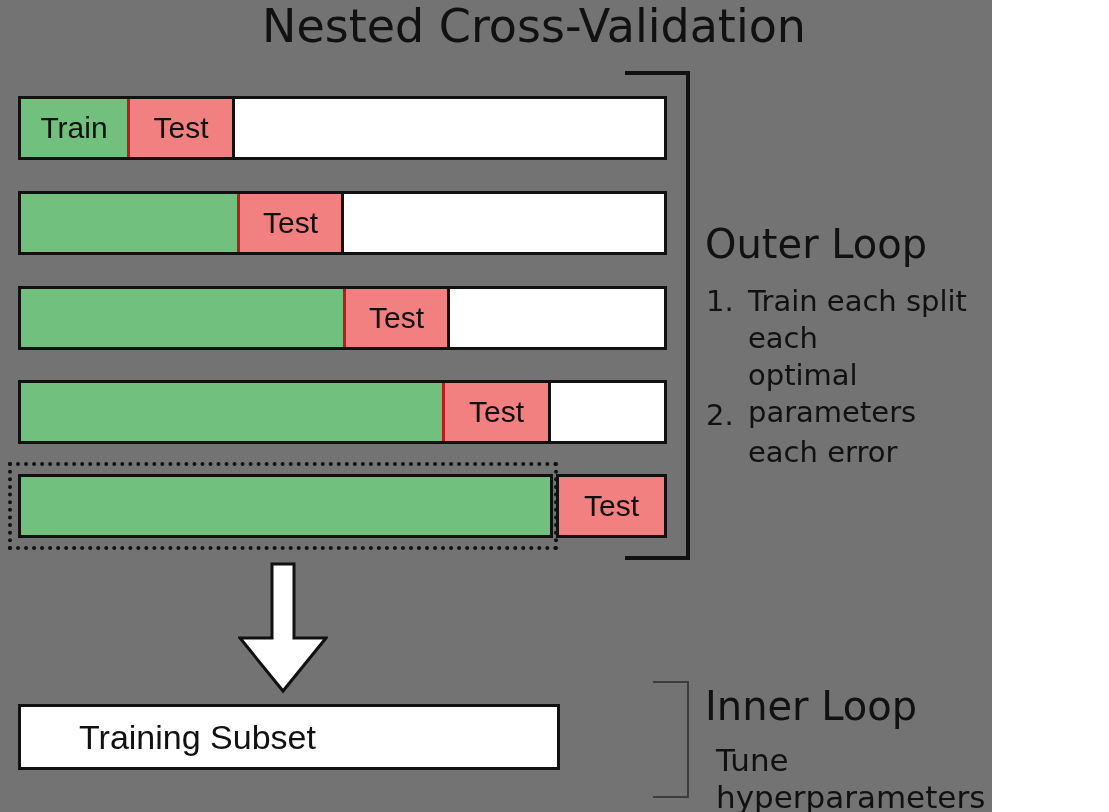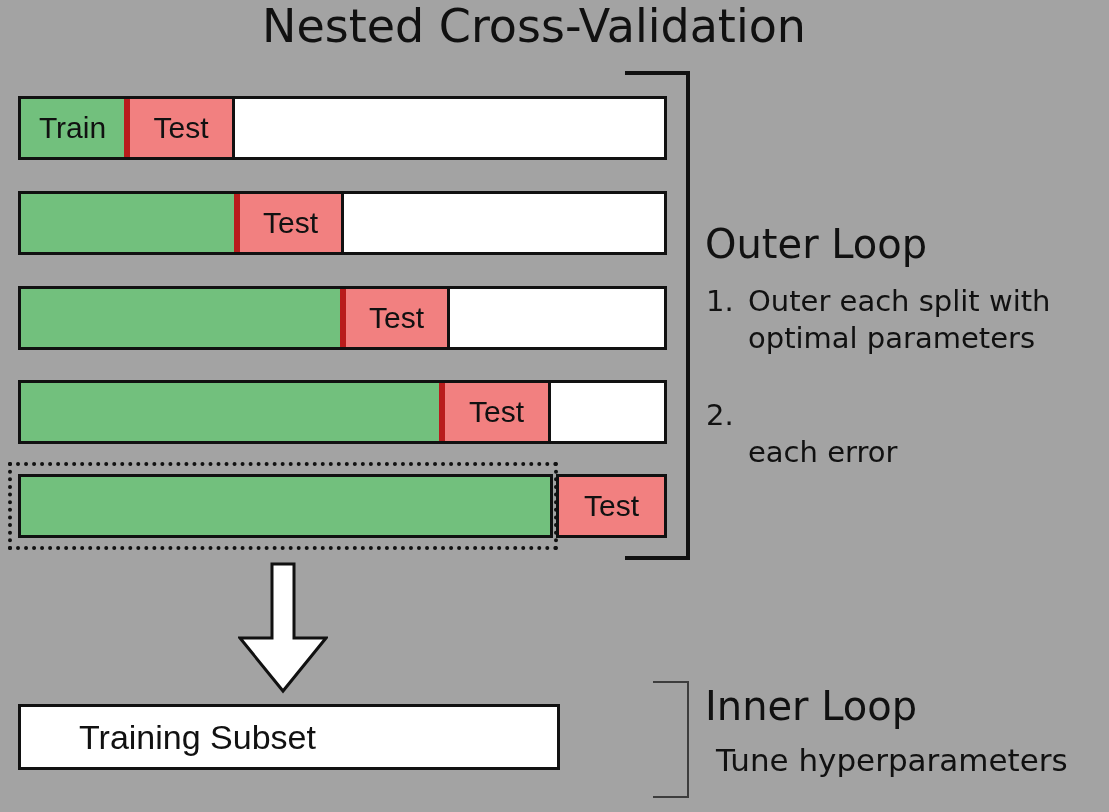--- a/index.html
+++ b/index.html
@@ -5,8 +5,8 @@
   html,body{margin:0;padding:0;background:#ffffff;}
   .canvas{
     position:relative;
-    width:1109px;height:812px;
-    background:#a3a3a3;
+    width:992px;height:812px;
+    background:#737373;
     font-family:"DejaVu Sans","Liberation Sans",sans-serif;
     color:#111;
     overflow:hidden;

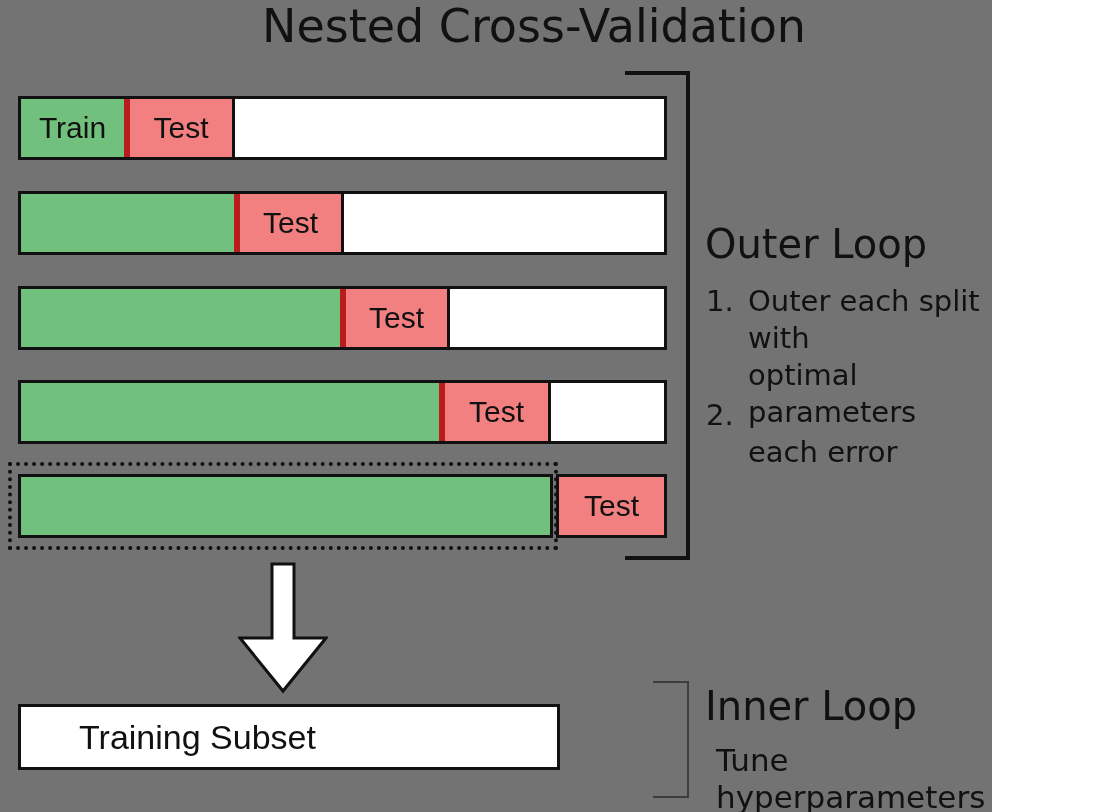--- a/index.html
+++ b/index.html
@@ -24,7 +24,7 @@
     box-sizing:border-box;display:flex;
   }
   .seg{height:100%;box-sizing:border-box;display:flex;align-items:center;justify-content:center;}
-  .seg-train{background:var(--train-green,#72c07d);border-right:6px solid #b91c1c;}
+  .seg-train{background:var(--train-green,#72c07d);border-right:3px solid #b91c1c;}
   .seg-test{background:var(--test-red,#f28080);border-right:3px solid #111;}
   .seg-label{font-size:30px;color:#111;font-family:"Liberation Sans","DejaVu Sans",sans-serif;}
   .box{

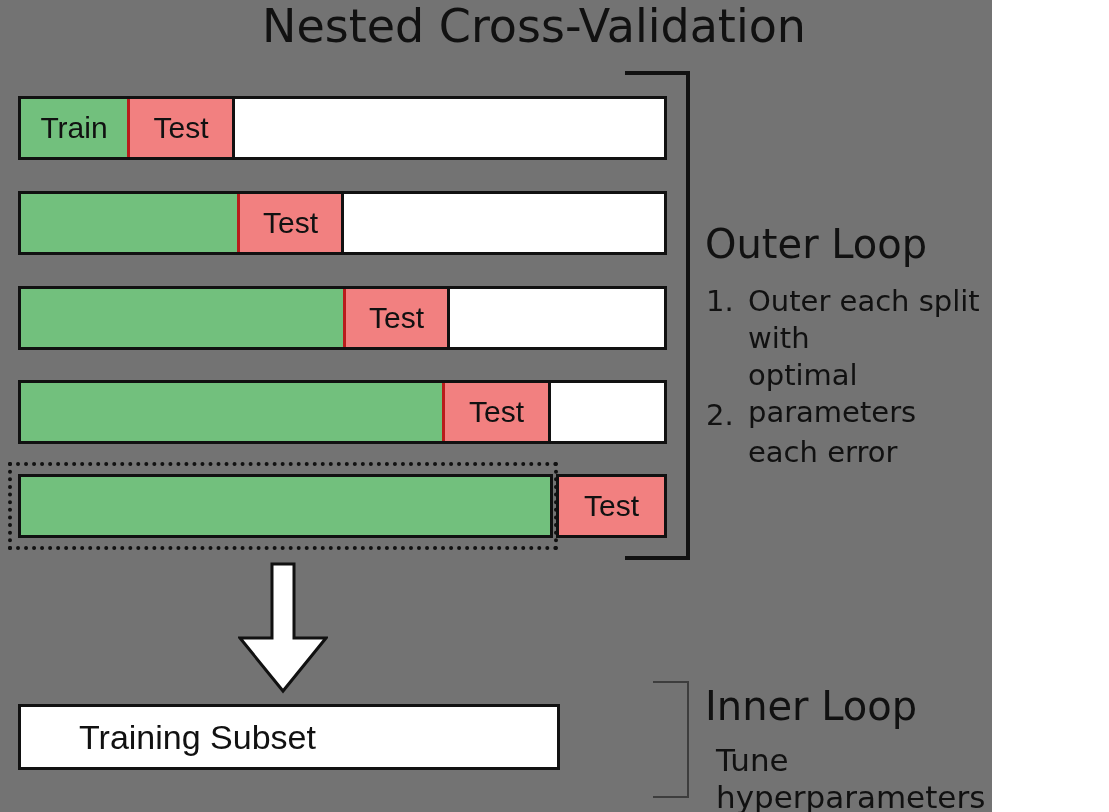--- a/index.html
+++ b/index.html
@@ -125,7 +125,7 @@
 
   <div class="note note-1">
     <span class="num">1.</span>
-    <span class="lines"><span>Outer each split with</span><br><span>optimal parameters</span></span>
+    <span class="lines"><span>Train each split each</span><br><span>optimal parameters</span></span>
   </div>
   <div class="note note-2">
     <span class="num">2.</span>

